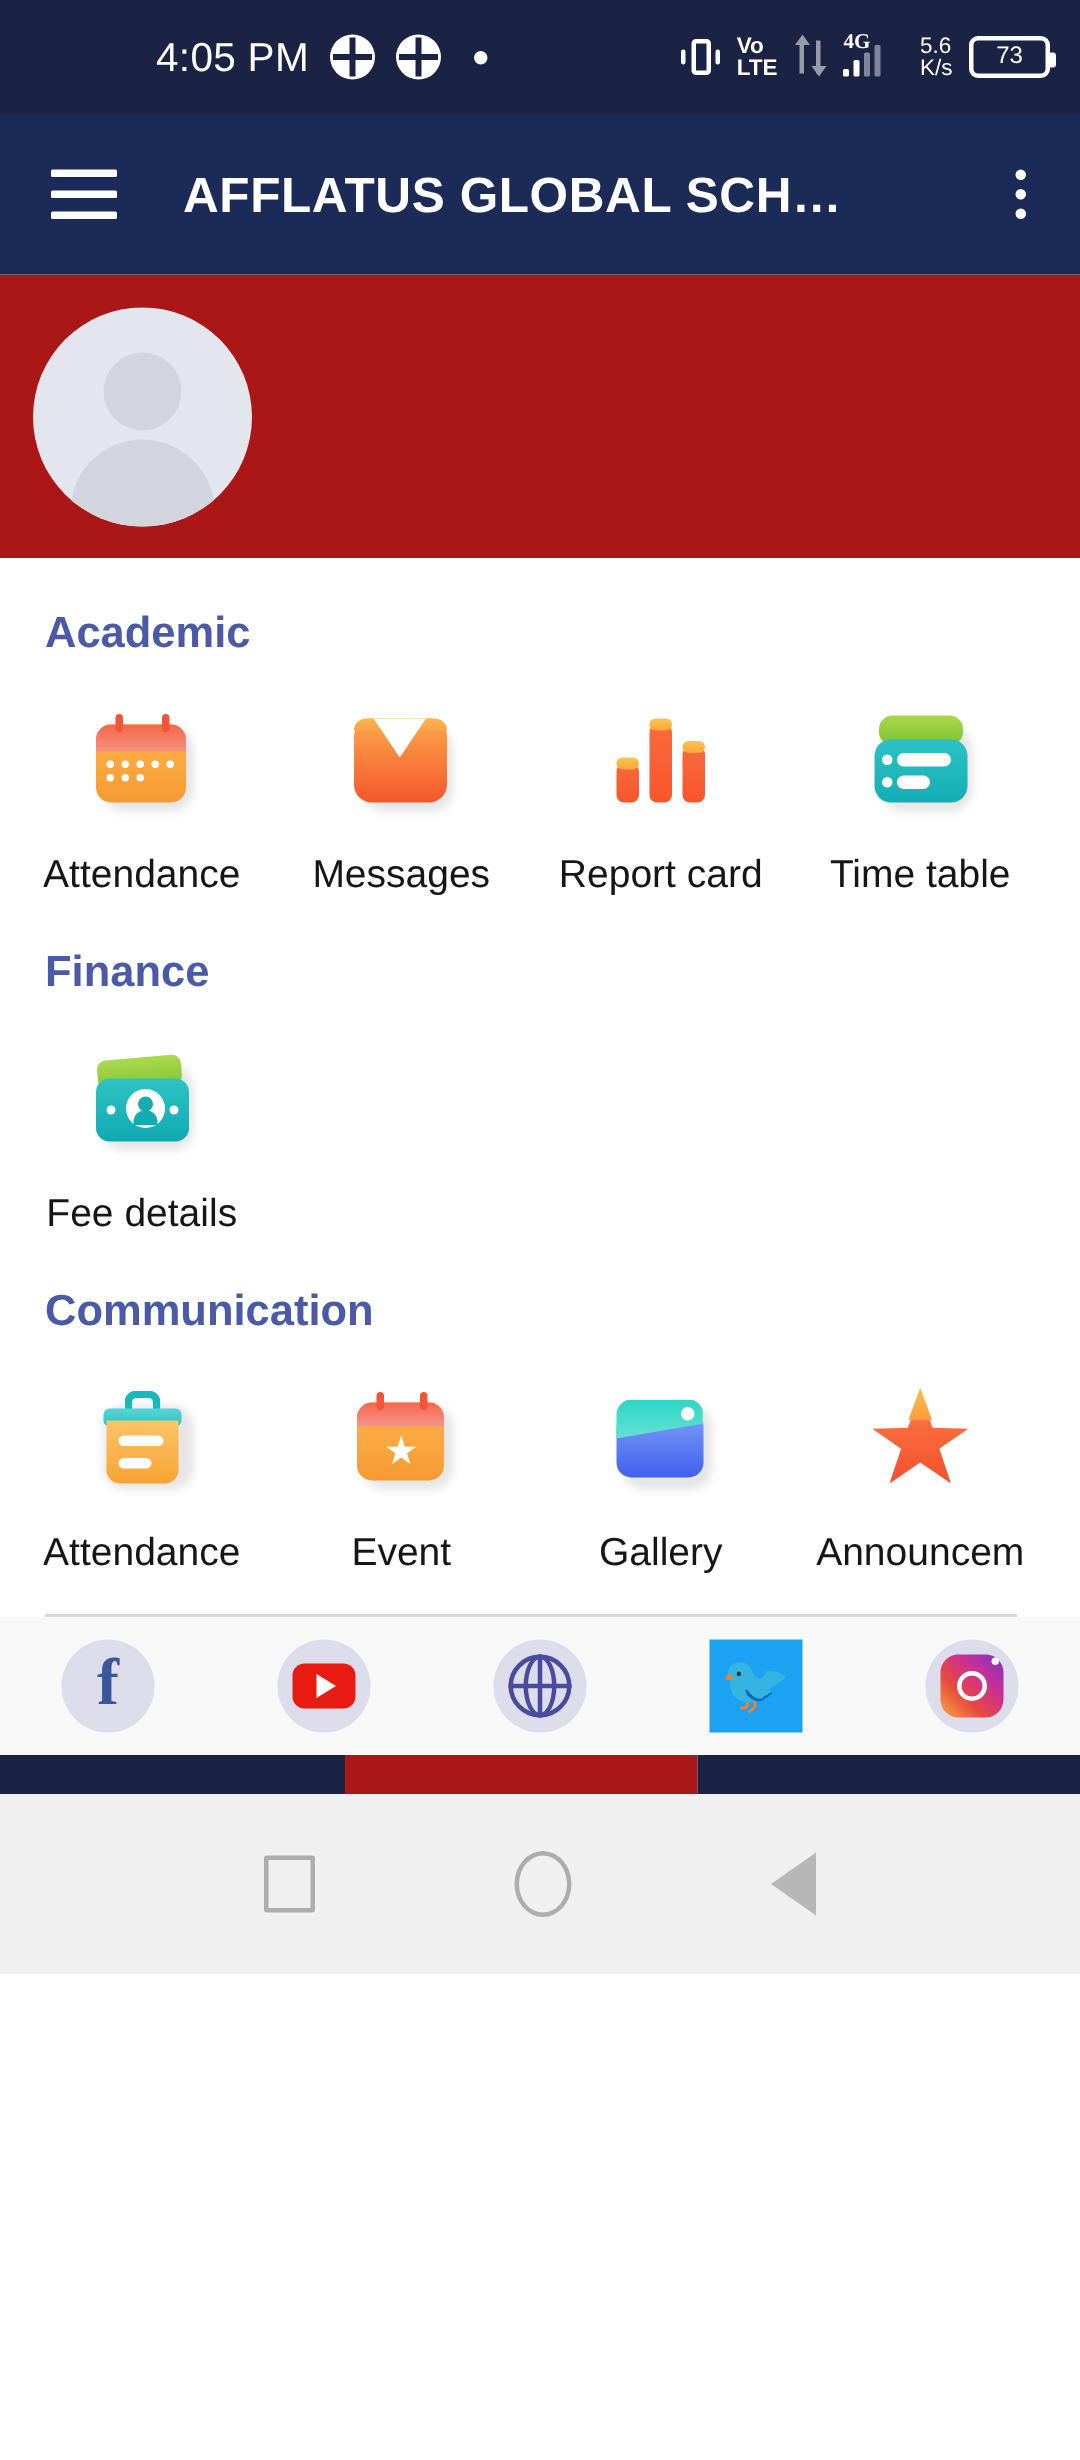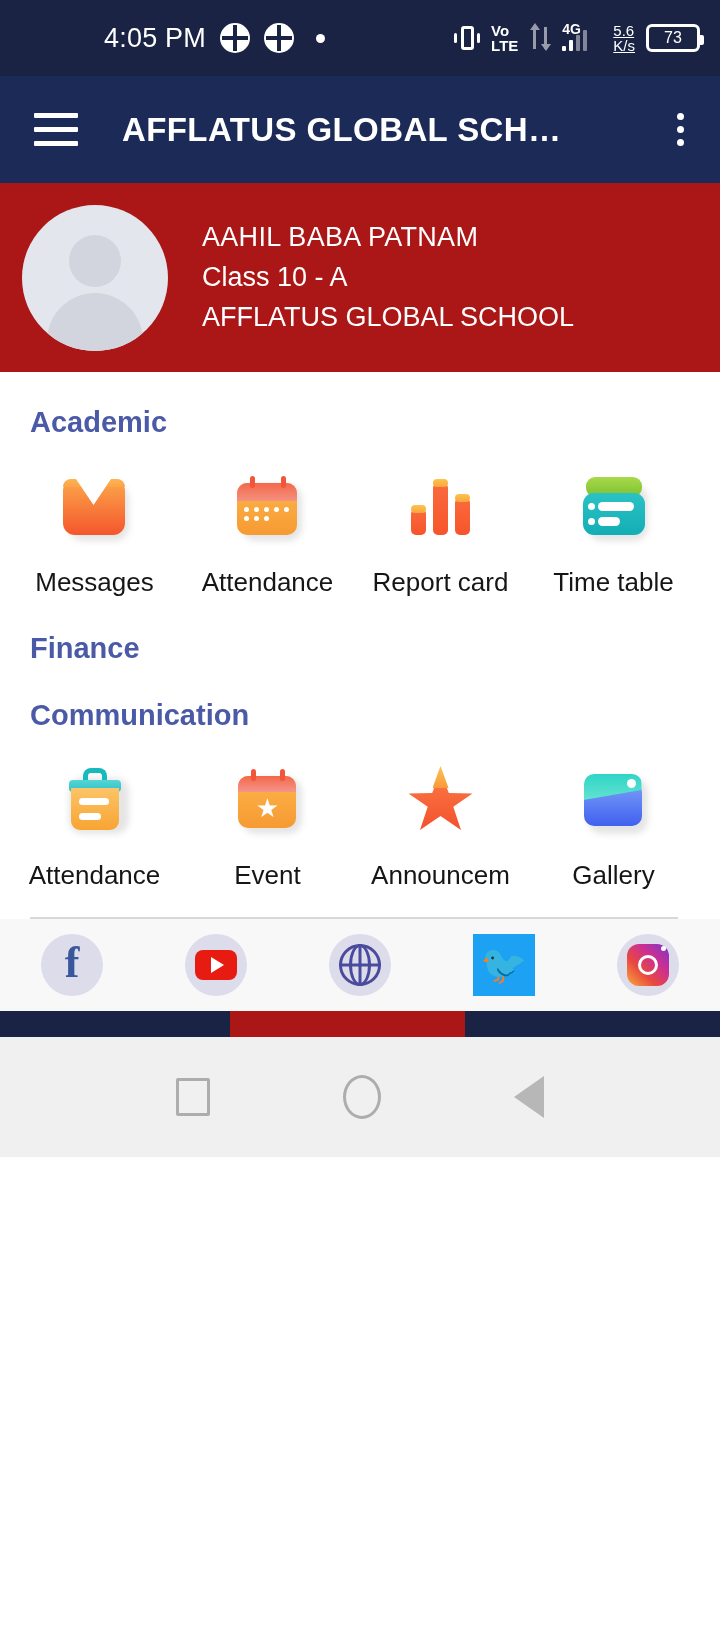--- a/index.html
+++ b/index.html
@@ -45,7 +45,7 @@
   .sb-arrows .tip{ position:absolute; width:0; height:0; border-left:5px solid transparent; border-right:5px solid transparent;}
   .sb-arrows .tip.up{ left:0.5px; top:0px; border-bottom:7px solid #fff; }
   .sb-arrows .tip.dn{ right:0.5px; bottom:2px; border-top:7px solid #fff; }
-  .sb-sig{ position:relative; width:40px; height:34px; }
+  .sb-sig{ position:relative; width:40px; height:34px;font-family:Liberation Serif, serif; }
   .sb-sig .g{ position:absolute; top:0; left:0; font-size:14px; font-weight:700; }
   .sb-sig .bars{ position:absolute; bottom:4px; left:0; display:flex; align-items:flex-end; gap:3px; }
   .sb-sig .bars i{ display:block; width:4px; background:#fff; border-radius:1px; }

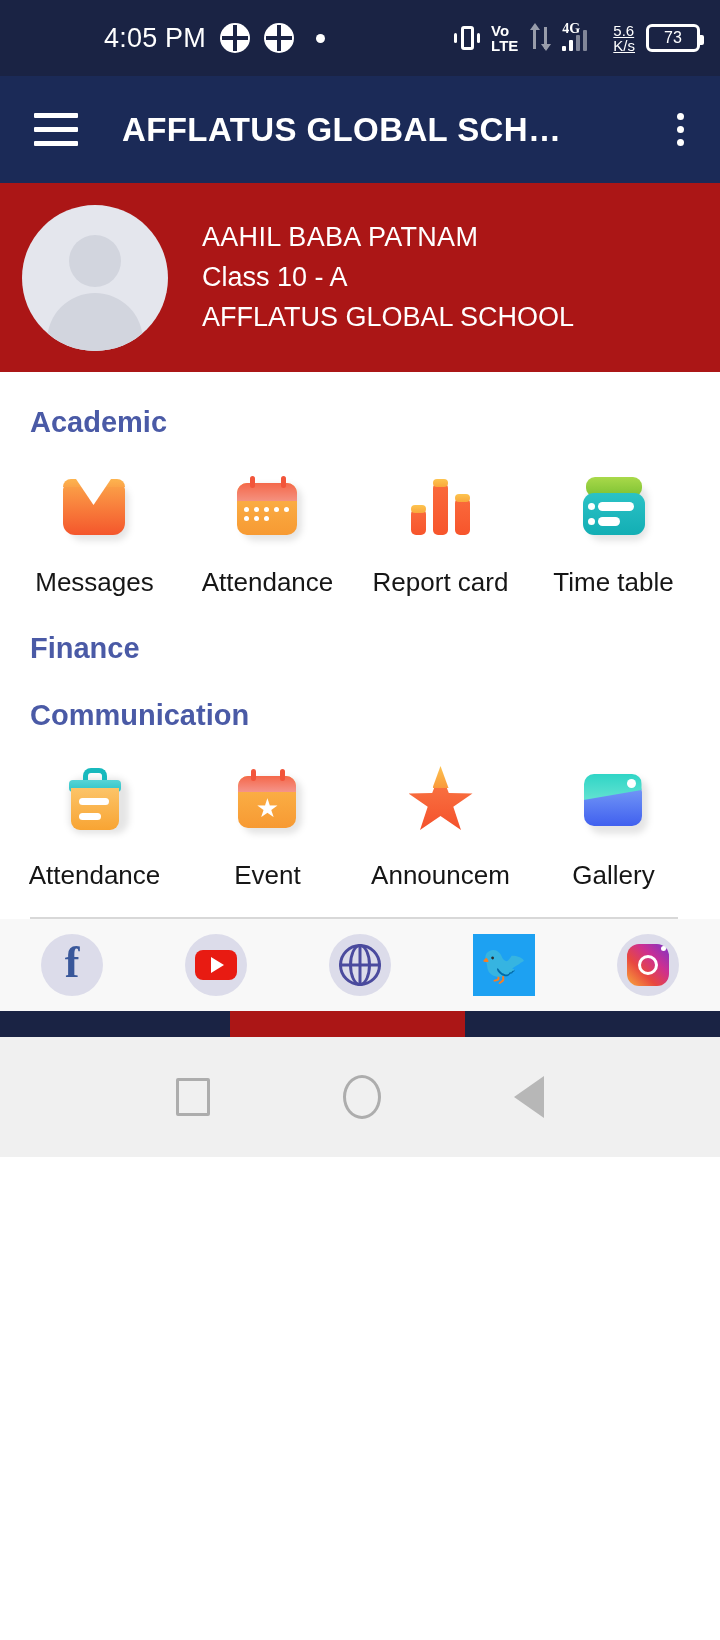--- a/index.html
+++ b/index.html
@@ -54,7 +54,7 @@
   .sb-sig .bars i:nth-child(3){ height:16px; opacity:.45; }
   .sb-sig .bars i:nth-child(4){ height:21px; opacity:.45; }
   .sb-speed{ font-size:15px; line-height:15px; font-weight:400; text-align:left; }
-  .sb-speed span{ display:block;text-decoration:underline; }
+  .sb-speed span{ display:block; }
   .sb-batt{
     width:54px; height:28px; border:3px solid #fff; border-radius:6px;
     display:flex; align-items:center; justify-content:center; position:relative;

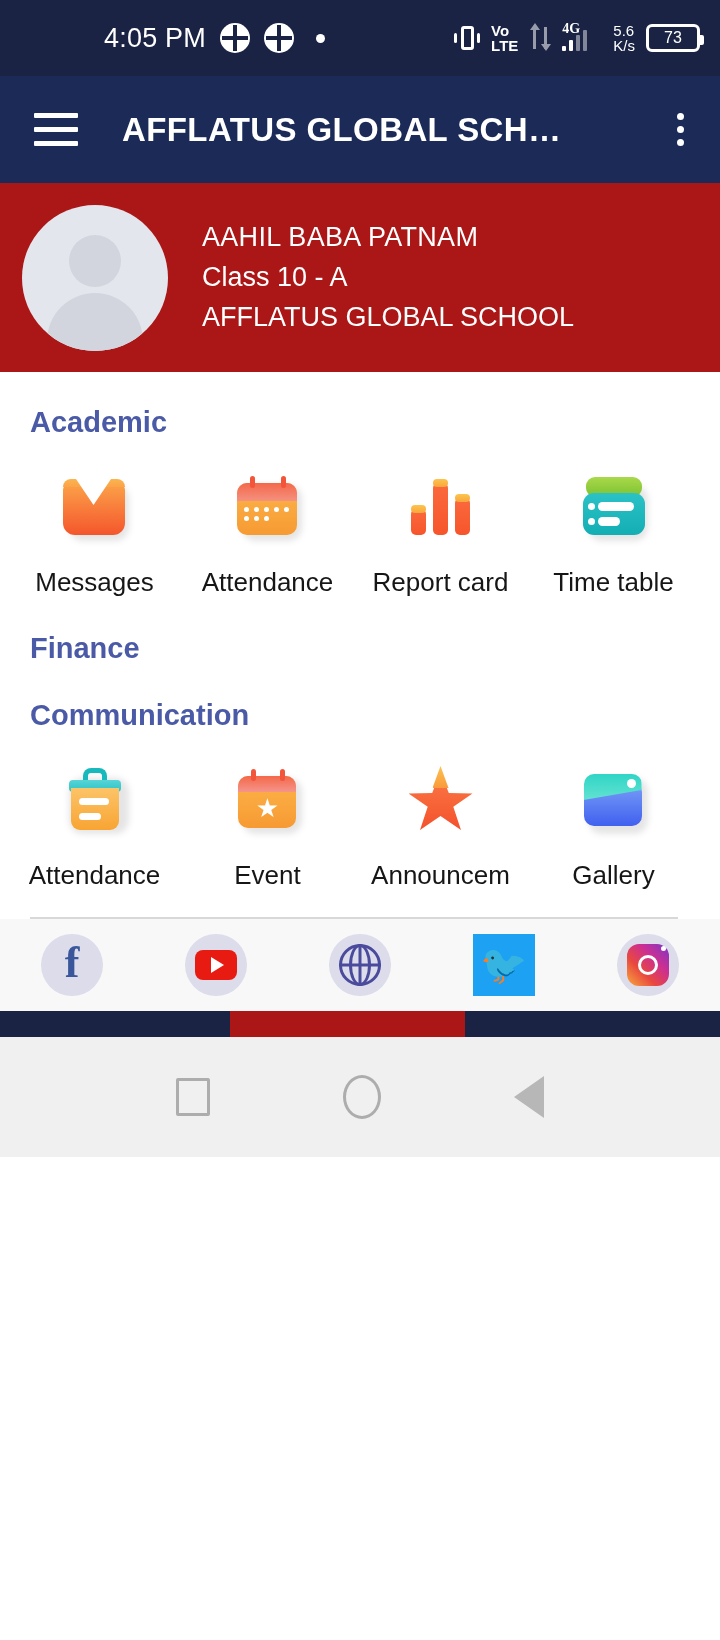--- a/index.html
+++ b/index.html
@@ -331,11 +331,6 @@
     <div class="head"></div>
       <div class="body"></div>
   </div>
-  <div class="profile-text">
-    <div class="p-name">AAHIL BABA PATNAM</div>
-    <div class="p-class">Class 10 - A</div>
-    <div class="p-school">AFFLATUS GLOBAL SCHOOL</div>
-  </div>
 </div>
 
 <div class="content">

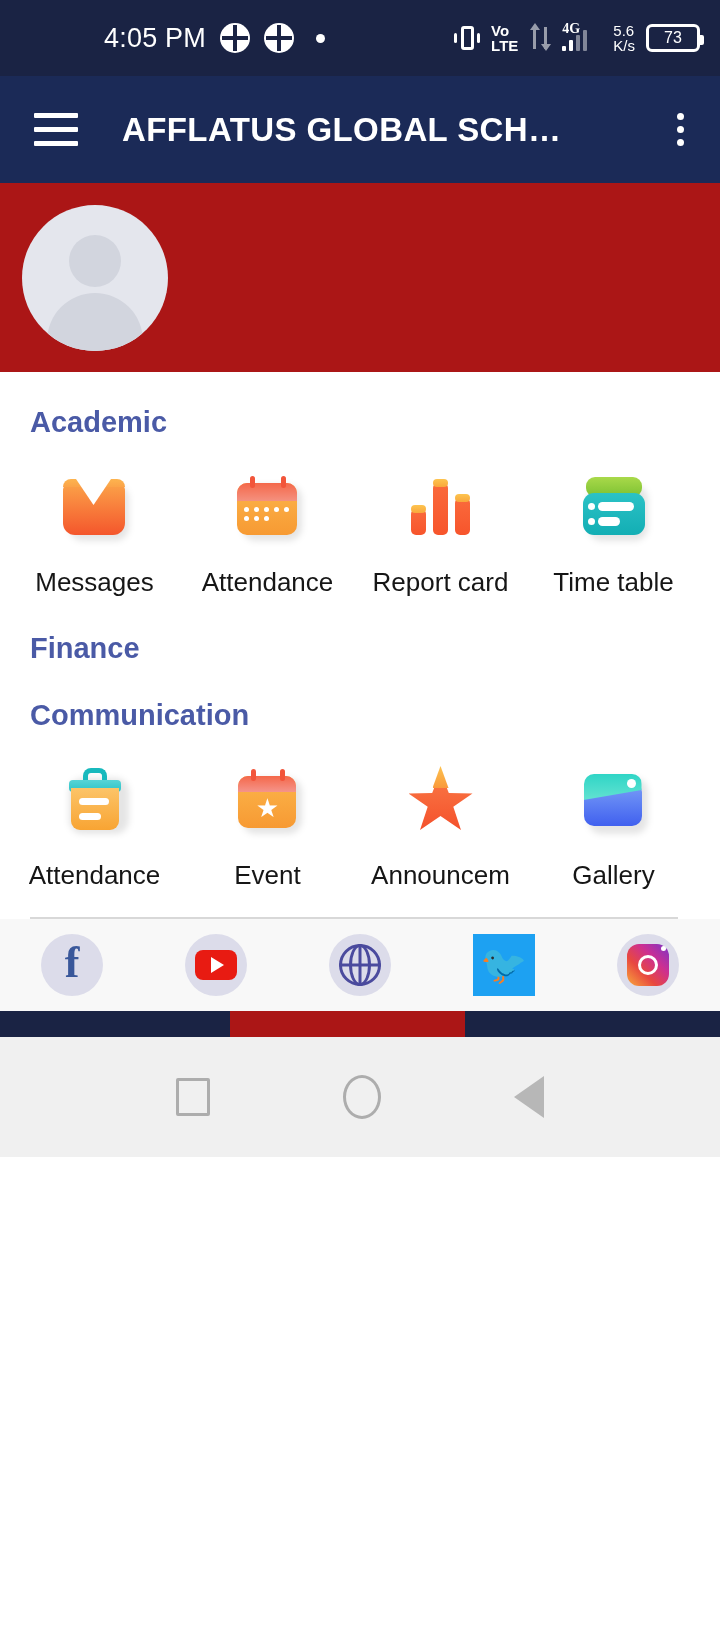--- a/index.html
+++ b/index.html
@@ -339,16 +339,6 @@
   <div class="grid">
 
     <div class="tile">
-      <div class="ic ic-mail">
-        <div class="shadow"></div>
-          <div class="base"></div>
-          <div class="flaptop"></div>
-          <div class="flap"></div>
-      </div>
-      <div class="lbl">Messages</div>
-    </div>
-
-    <div class="tile">
       <div class="ic ic-cal">
         <div class="shadow"></div>
           <div class="body"></div>
@@ -369,6 +359,16 @@
           </div>
       </div>
       <div class="lbl">Attendance</div>
+    </div>
+
+    <div class="tile">
+      <div class="ic ic-mail">
+        <div class="shadow"></div>
+          <div class="base"></div>
+          <div class="flaptop"></div>
+          <div class="flap"></div>
+      </div>
+      <div class="lbl">Messages</div>
     </div>
 
     <div class="tile">

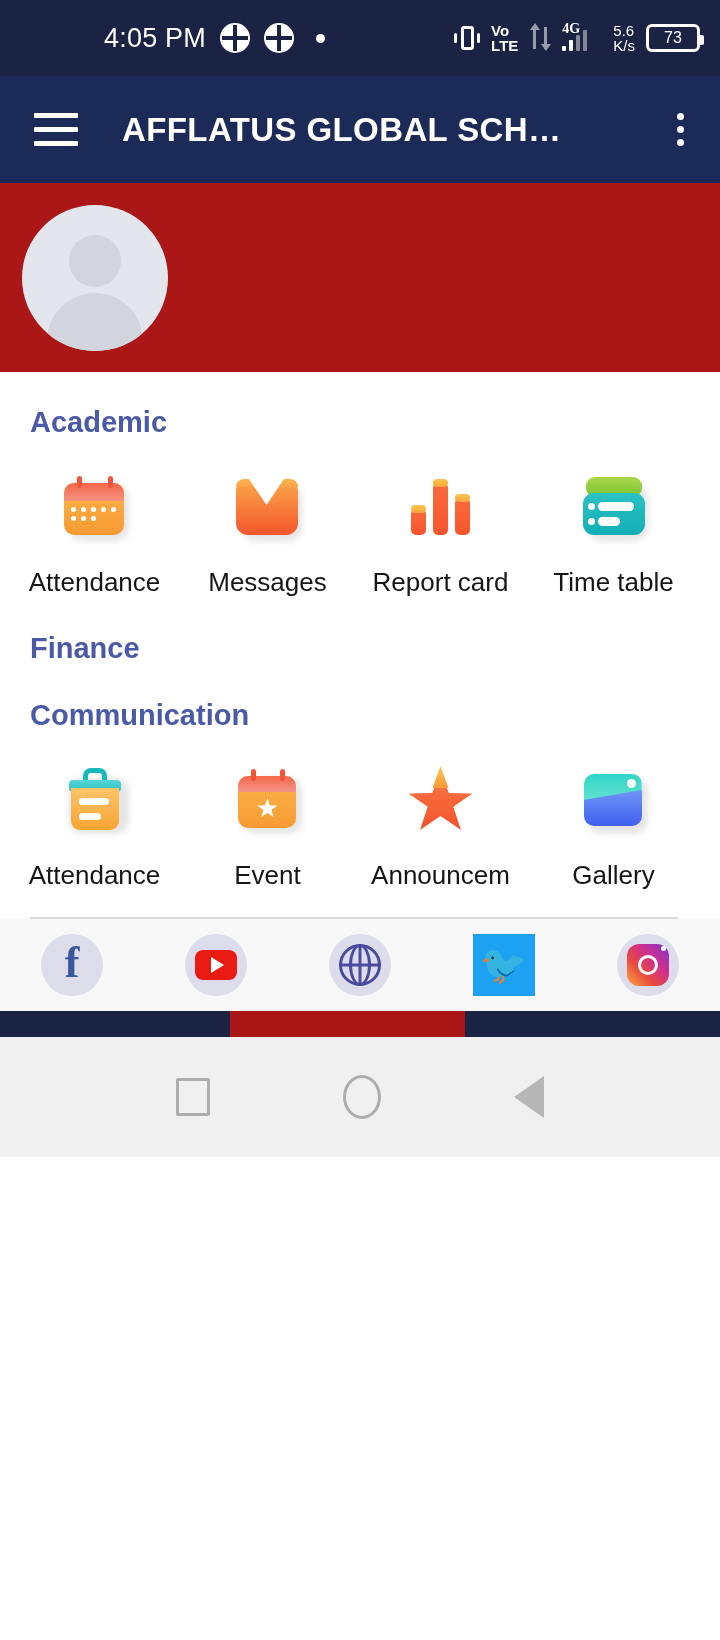--- a/index.html
+++ b/index.html
@@ -399,6 +399,19 @@
 
   <div class="section-title">Finance</div>
   <div class="grid">
+    <div class="tile">
+      <div class="ic ic-wal">
+        <div class="shadow"></div>
+          <div class="flapg"></div>
+          <div class="card"></div>
+        <div class="dt l"></div>
+          <div class="dt r"></div>
+        <div class="circ"></div>
+          <div class="pers"></div>
+          <div class="pers2"></div>
+      </div>
+      <div class="lbl">Fee details</div>
+    </div>
     <div></div>
       <div></div>
       <div></div>

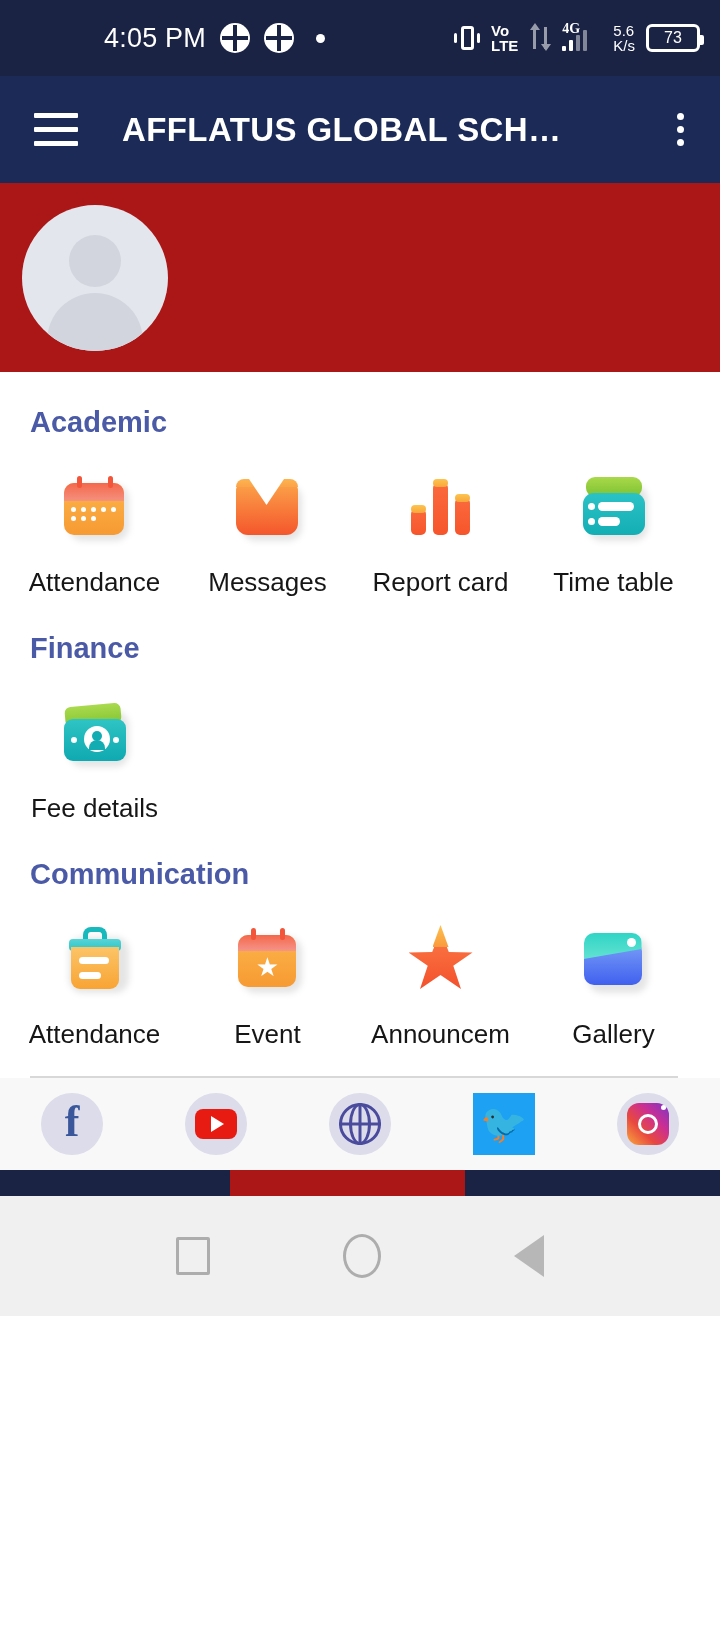--- a/index.html
+++ b/index.html
@@ -446,21 +446,21 @@
     </div>
 
     <div class="tile">
+      <div class="ic ic-gal">
+        <div class="shadow"></div>
+          <div class="blue"></div>
+          <div class="teal"></div>
+          <div class="dot"></div>
+      </div>
+      <div class="lbl">Gallery</div>
+    </div>
+
+    <div class="tile">
       <div class="ic ic-star">
         <div class="st"></div>
           <div class="tip"></div>
       </div>
       <div class="lbl">Announcem</div>
-    </div>
-
-    <div class="tile">
-      <div class="ic ic-gal">
-        <div class="shadow"></div>
-          <div class="blue"></div>
-          <div class="teal"></div>
-          <div class="dot"></div>
-      </div>
-      <div class="lbl">Gallery</div>
     </div>
 
 

